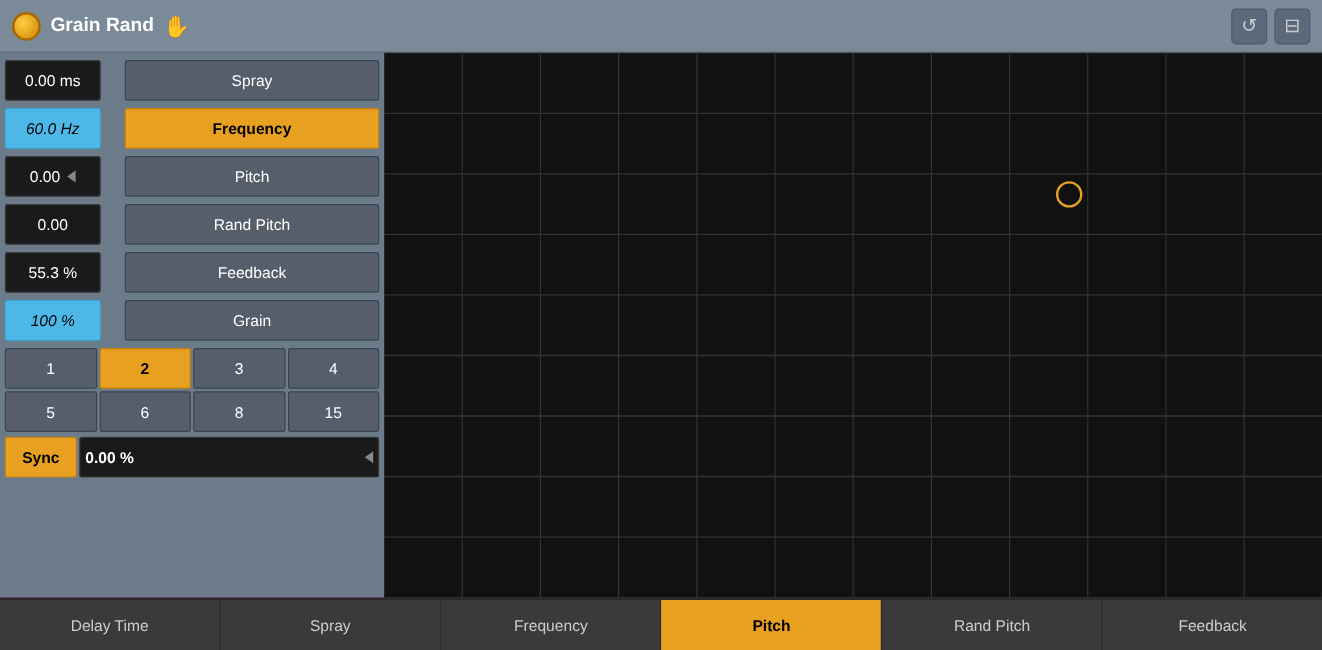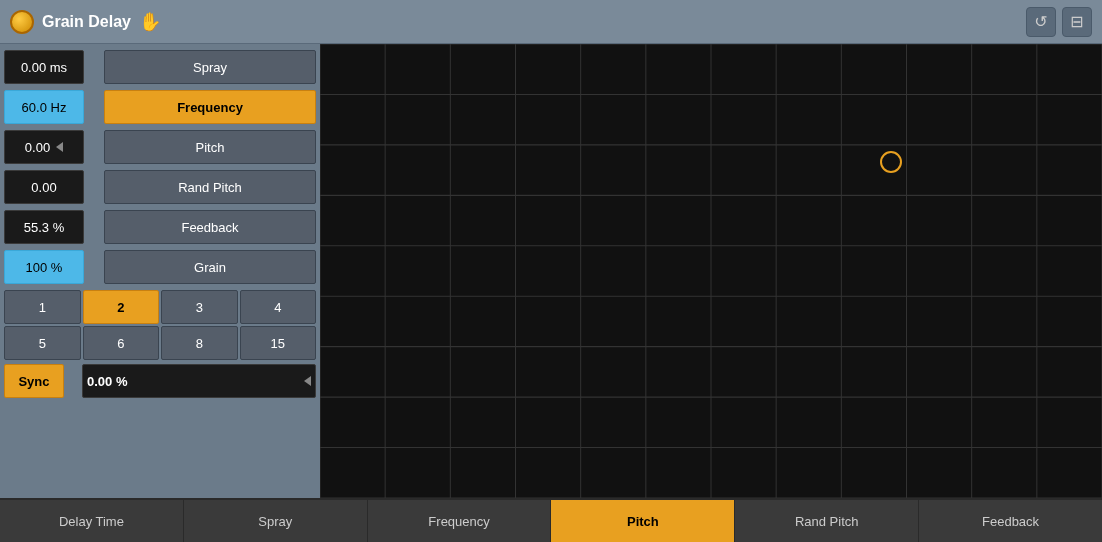--- a/index.html
+++ b/index.html
@@ -254,7 +254,7 @@
   <div class="title-bar">
     <div class="title-left">
       <div class="power-btn"></div>
-      <span class="title-text">Grain Delay</span>
+      <span class="title-text">Grain Rand</span>
       <span class="hand-icon">✋</span>
     </div>
     <div class="title-right">

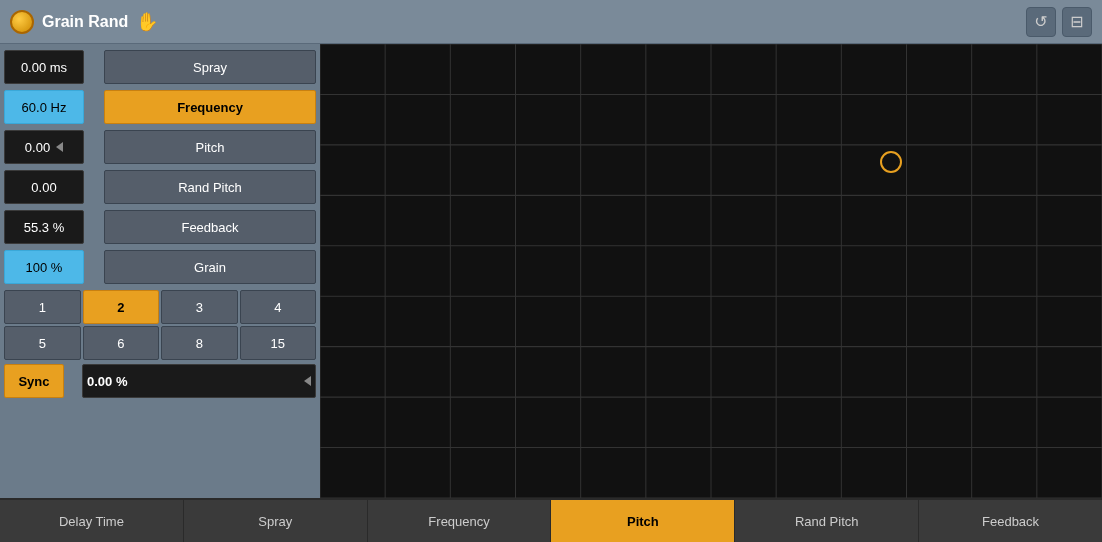--- a/index.html
+++ b/index.html
@@ -102,6 +102,7 @@
       background: #4db8e8;
       color: #000000;
       border-color: #3aa8d8;
+      font-style: italic;
     }
     .value-box.with-arrow {
       position: relative;

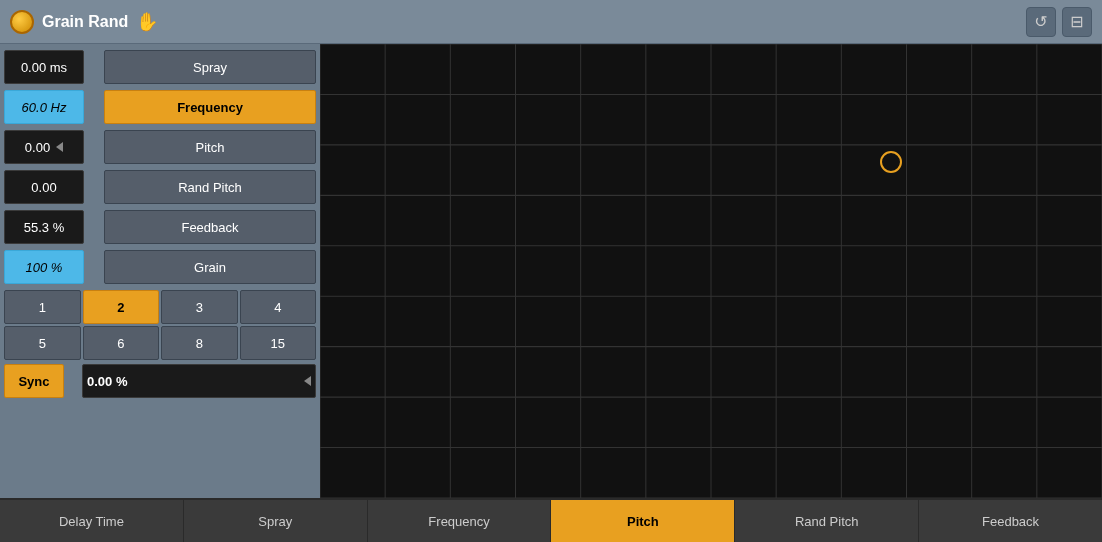--- a/index.html
+++ b/index.html
@@ -165,7 +165,7 @@
     .bottom-row {
       display: flex;
       align-items: center;
-      gap: 18px;
+      gap: 2px;
       height: 38px;
     }
     .sync-btn {

